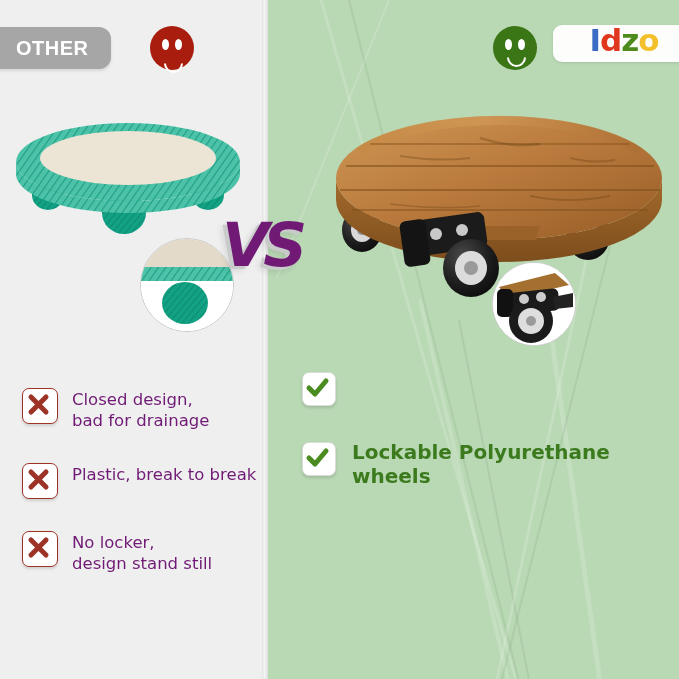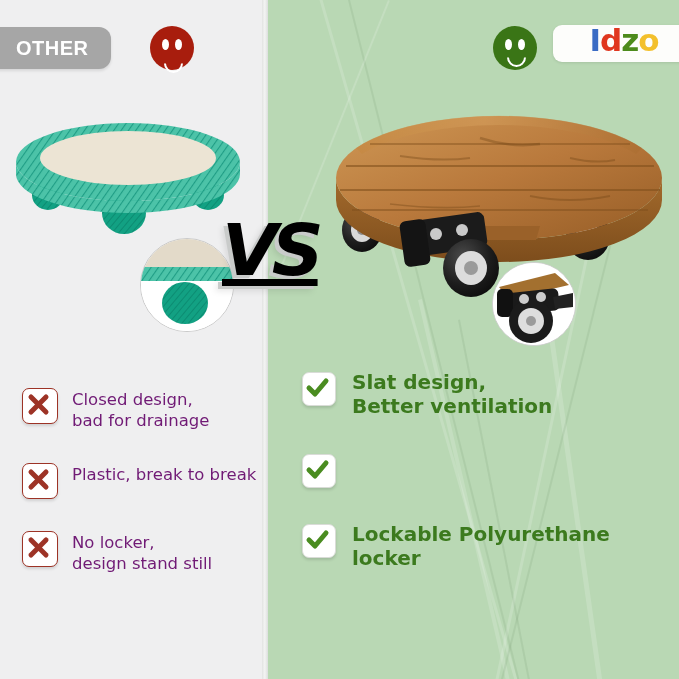--- a/index.html
+++ b/index.html
@@ -148,15 +148,14 @@
     position: absolute;
     left: 222px; top: 214px;
     font-family: "DejaVu Sans", sans-serif;
-    font-size: 72px;
+    font-size: 61px;
     font-weight: bold;
     font-style: italic;
-    color: #000000;
+    color: #701a75;
     letter-spacing: -6px;
     text-shadow: -4px 3px 0 #c9cbca, -6px 5px 6px rgba(0,0,0,0.10);
     line-height: 1;
     z-index: 20;
-    text-decoration: underline;
   }
 
   

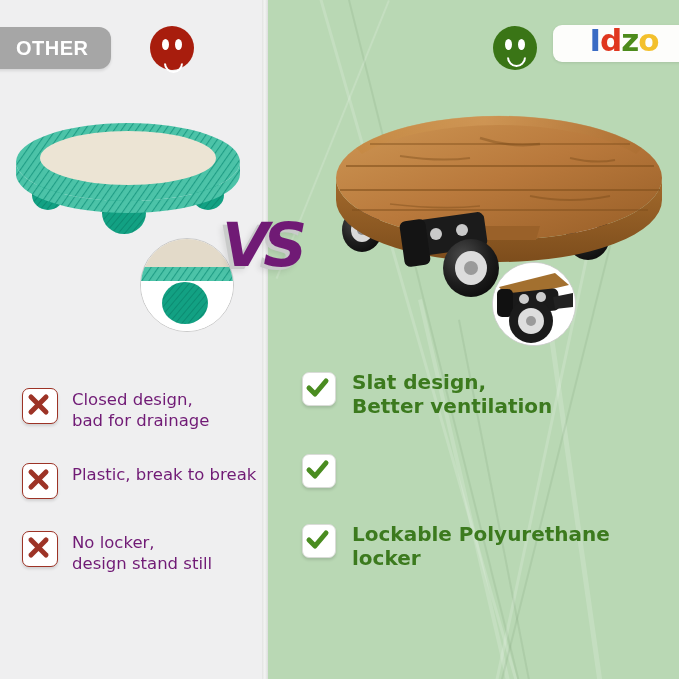--- a/index.html
+++ b/index.html
@@ -404,15 +404,6 @@
 
   <div class="features-right">
 
-    <div class="feature-row">
-      <div class="mark check">
-        <svg width="29" height="29" viewBox="0 0 29 29">
-          <polyline points="6,15 12,21 23,8" fill="none" stroke="#4a8c20" stroke-width="5" stroke-linecap="round" stroke-linejoin="round"></polyline>
-        </svg>
-      </div>
-      <div class="feat-text" style="white-space:pre-line">Slat design,
-Better ventilation</div>
-    </div>
 
     <div class="feature-row">
       <div class="mark check">

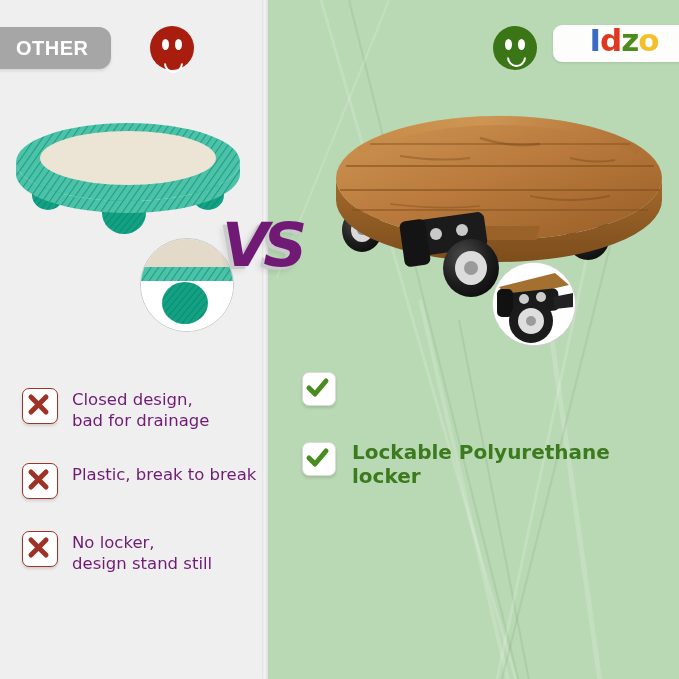--- a/index.html
+++ b/index.html
@@ -420,7 +420,7 @@
         </svg>
       </div>
       <div class="feat-text" style="white-space:pre-line">Lockable Polyurethane
-locker</div>
+wheels</div>
     </div>
 
   </div>

